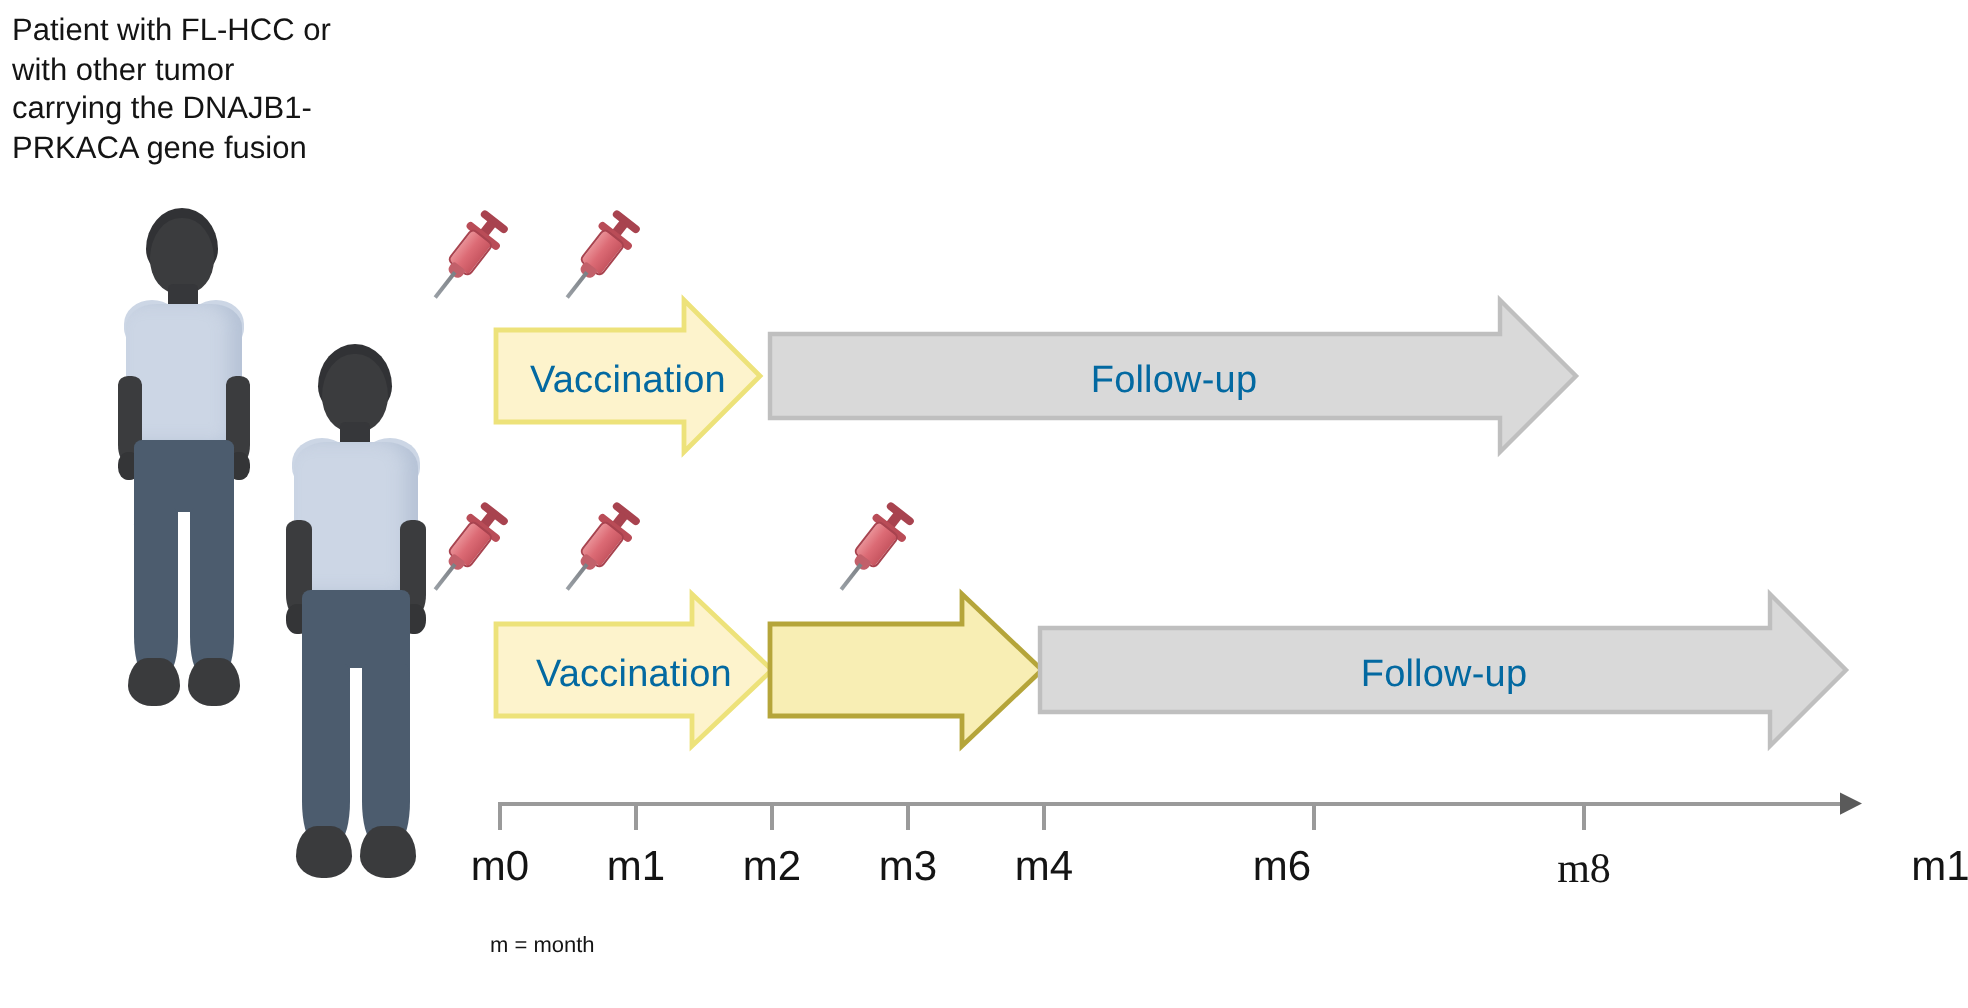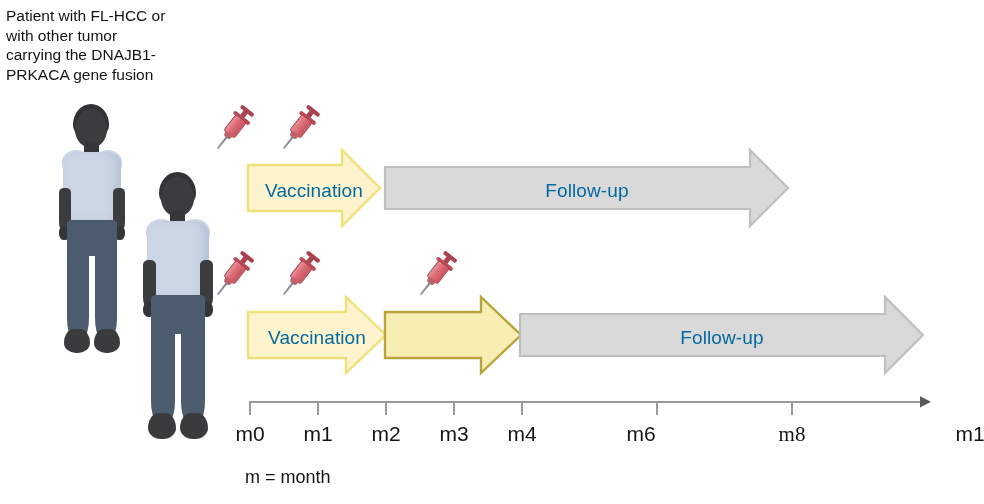--- a/index.html
+++ b/index.html
@@ -190,7 +190,7 @@
   }
   .tl-legend {
     position: absolute;
-    font-size: 18px;
+    font-size: 11px;
     color: #141414;
   }
 </style>

